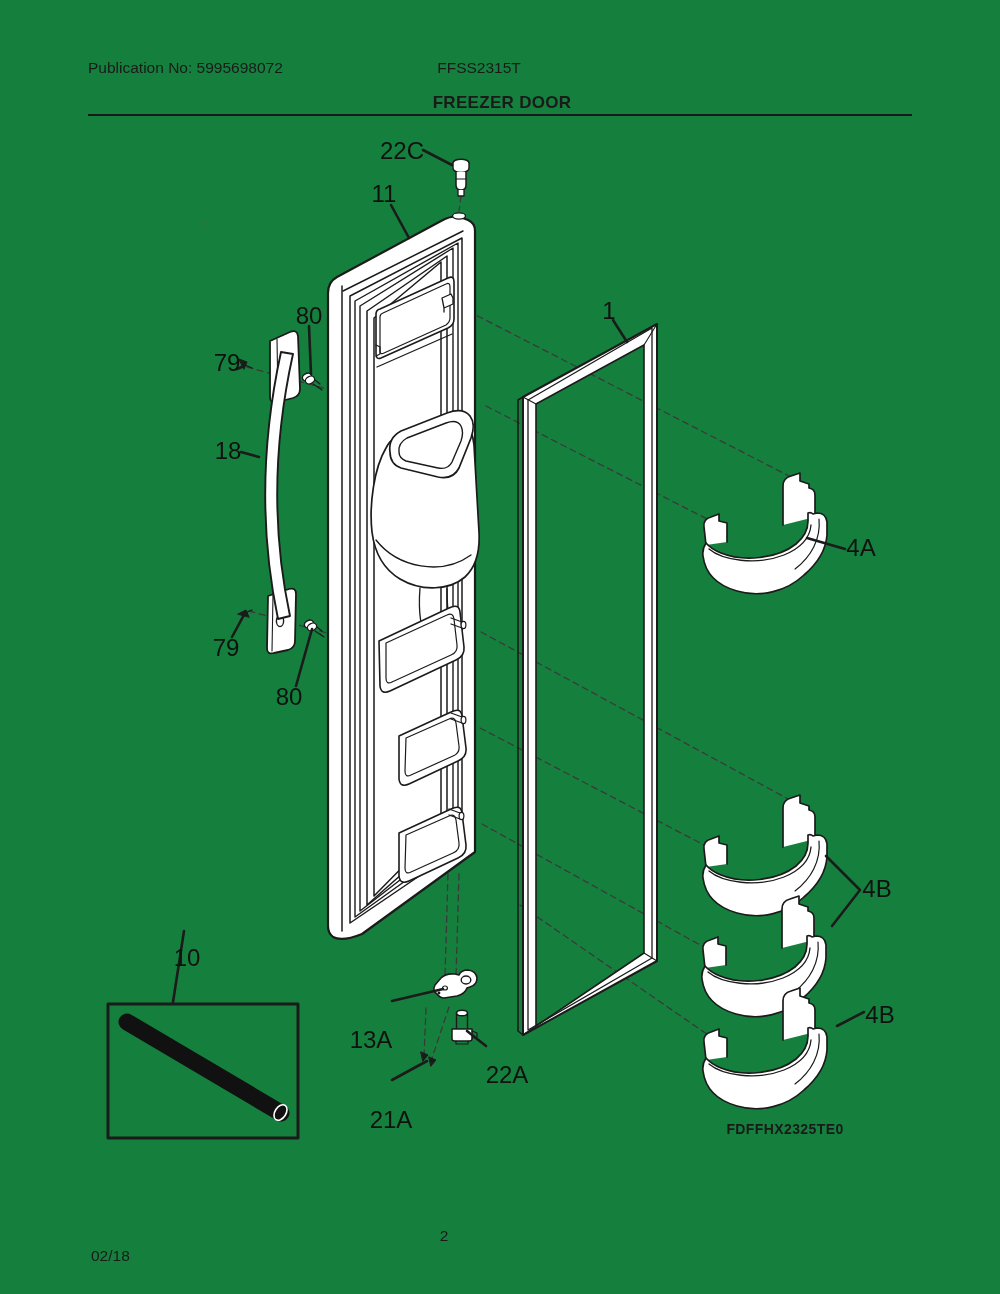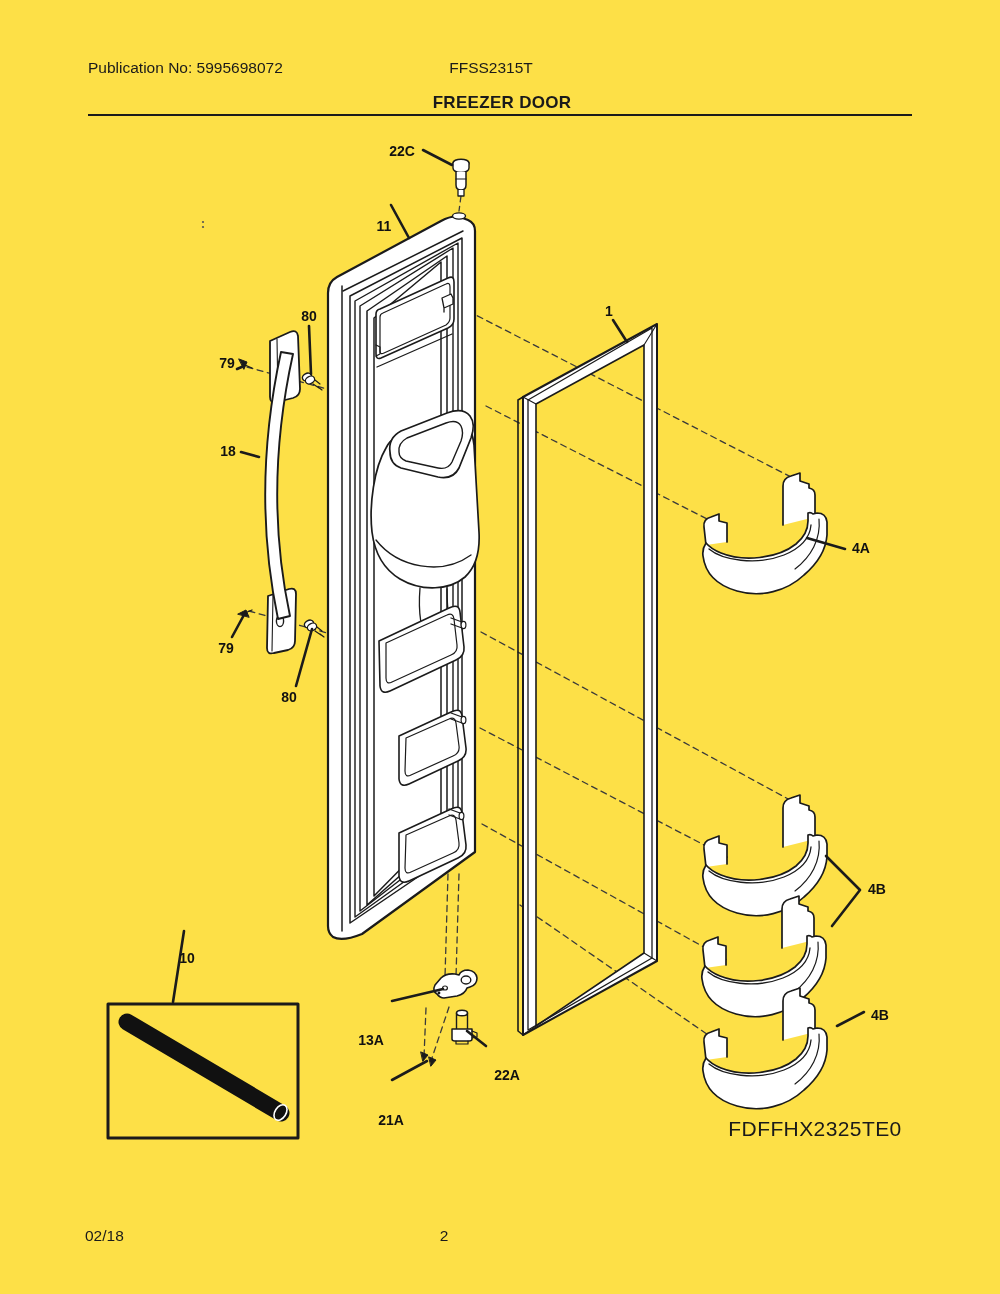--- a/index.html
+++ b/index.html
@@ -4,7 +4,7 @@
 <style>
   html,body{margin:0;padding:0;background:#888;}
   .page{
-    position:relative;width:1000px;height:1294px;background:#fde047;
+    position:relative;width:1000px;height:1294px;background:#15803d;
     font-family:"Liberation Sans",sans-serif;color:#1a1a1a;overflow:hidden;
     margin:0 auto;
   }

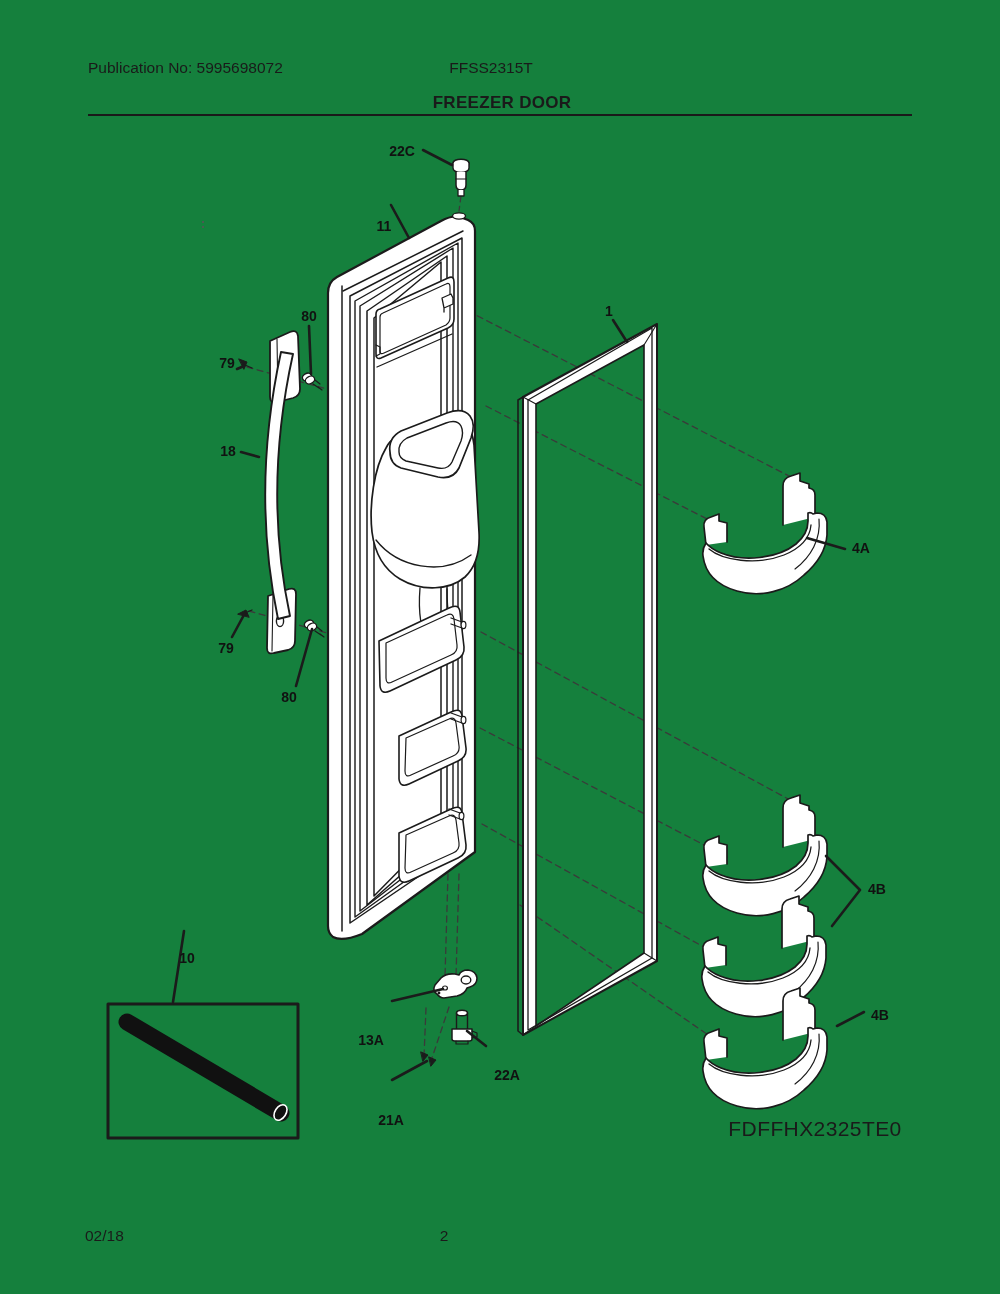--- a/index.html
+++ b/index.html
@@ -31,7 +31,7 @@
 <div class="page">
 
   <div class="txt hdr hdr-left">Publication No: 5995698072</div>
-  <div class="txt hdr center" style="left:491px;">FFSS2315T</div>
+  <div class="txt hdr center" style="left:479px;">FFSS2315T</div>
   <div class="txt section-title center">FREEZER DOOR</div>
   <div class="rule"></div>
 

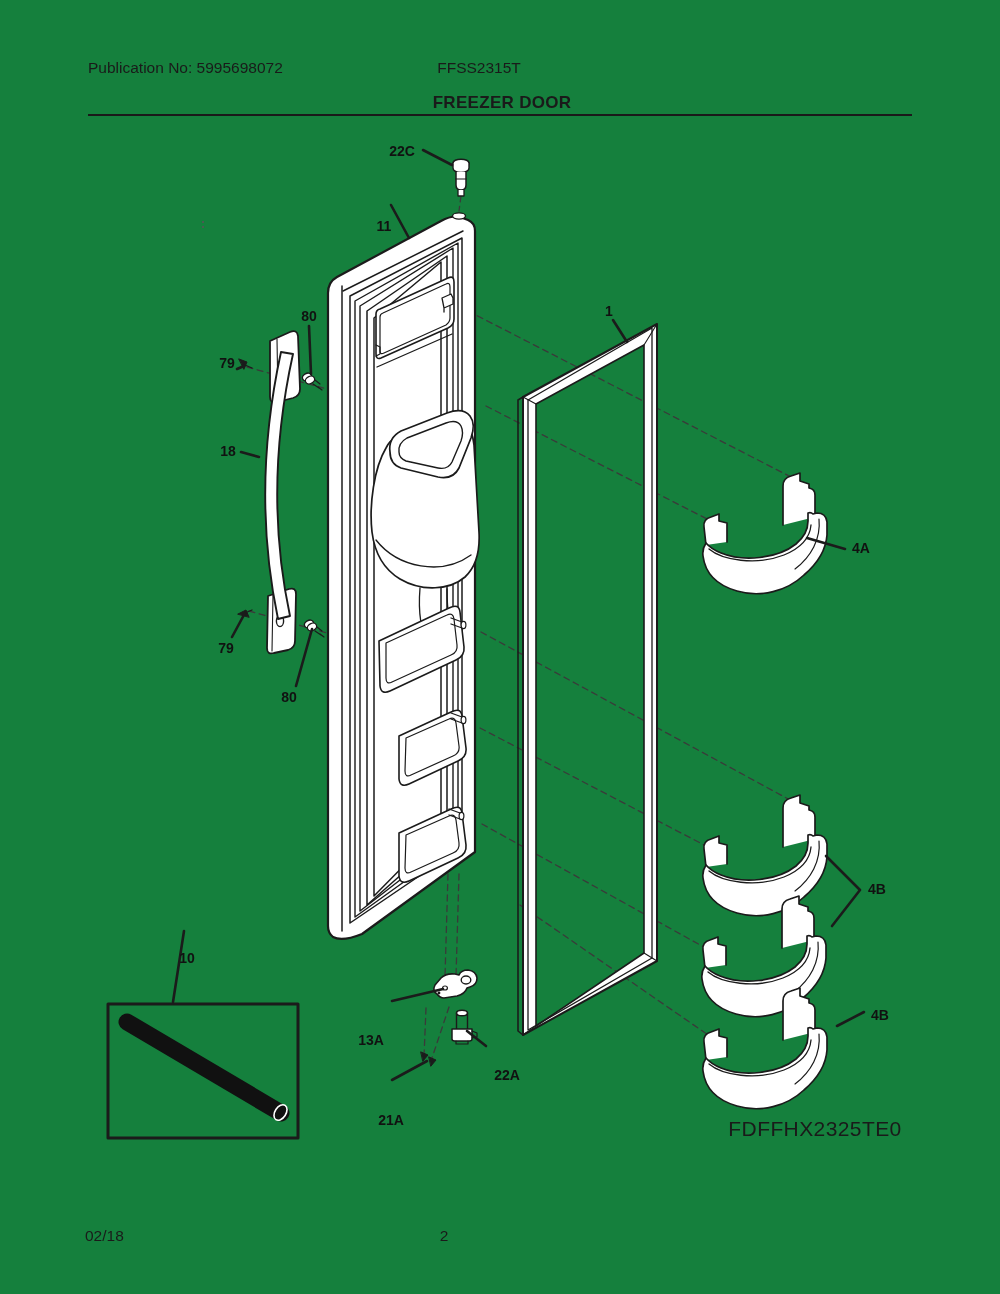--- a/index.html
+++ b/index.html
@@ -17,7 +17,7 @@
   .ftr{font-size:15.5px;top:1227px;}
   .co{
     position:absolute;transform:translate(-50%,-50%);
-    font-size:14px;font-weight:bold;color:#111;white-space:nowrap;
+    font-size:24px;font-weight:normal;color:#111;white-space:nowrap;
   }
   .product-code{
     position:absolute;left:815px;top:1129px;transform:translate(-50%,-50%);

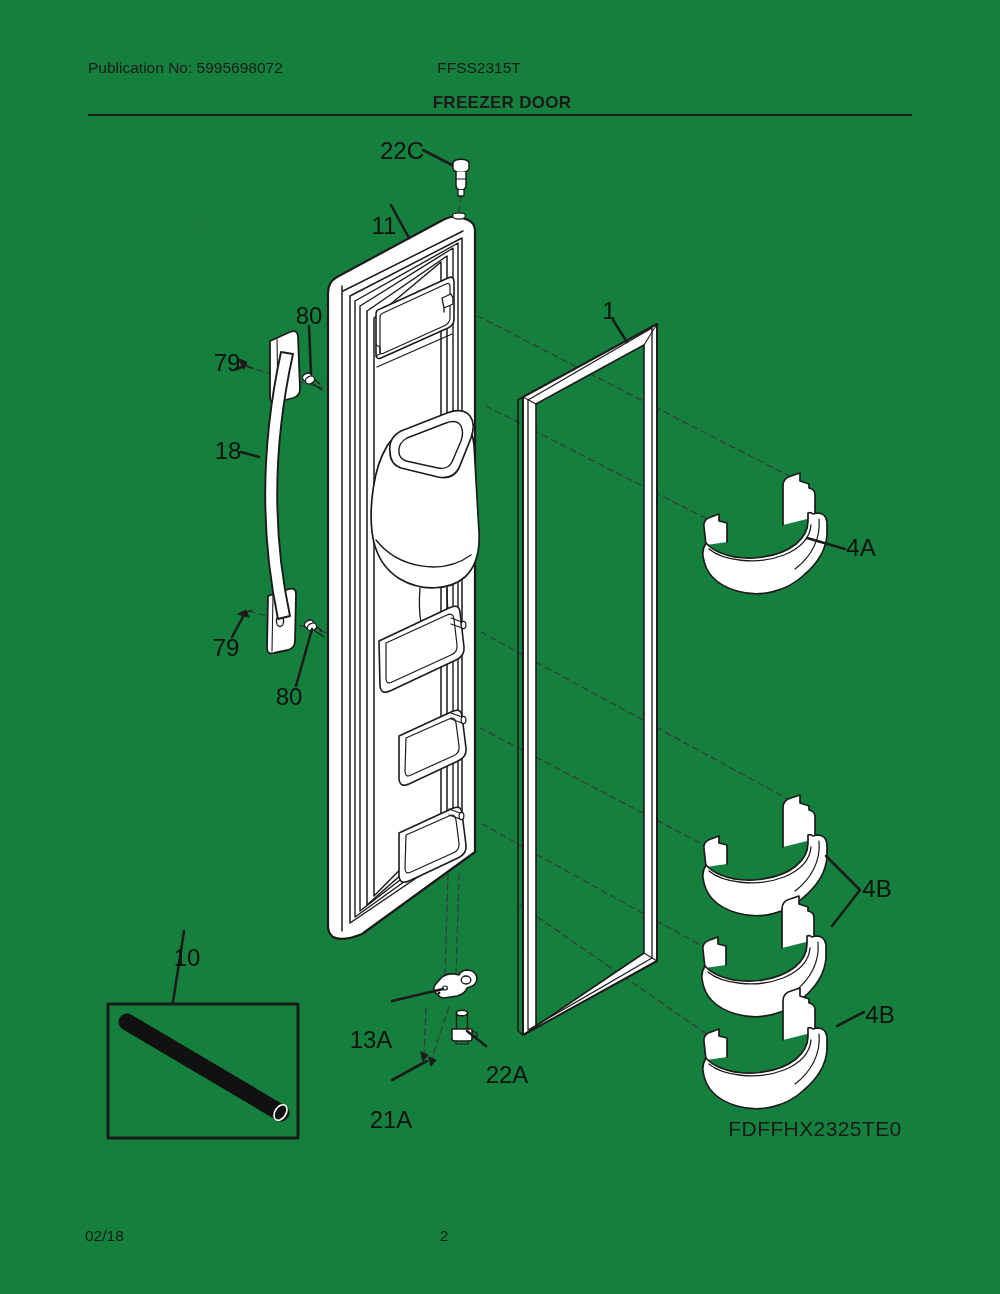--- a/index.html
+++ b/index.html
@@ -205,7 +205,7 @@
   </svg>
 
   <div class="co" style="left:402px;top:151px;">22C</div>
-  <div class="co" style="left:384px;top:194px;margin-top:32px;">11</div>
+  <div class="co" style="left:384px;top:194px;">11</div>
   <div class="co" style="left:309px;top:316px;">80</div>
   <div class="co" style="left:227px;top:363px;">79</div>
   <div class="co" style="left:228px;top:451px;text-align:center;">18</div>

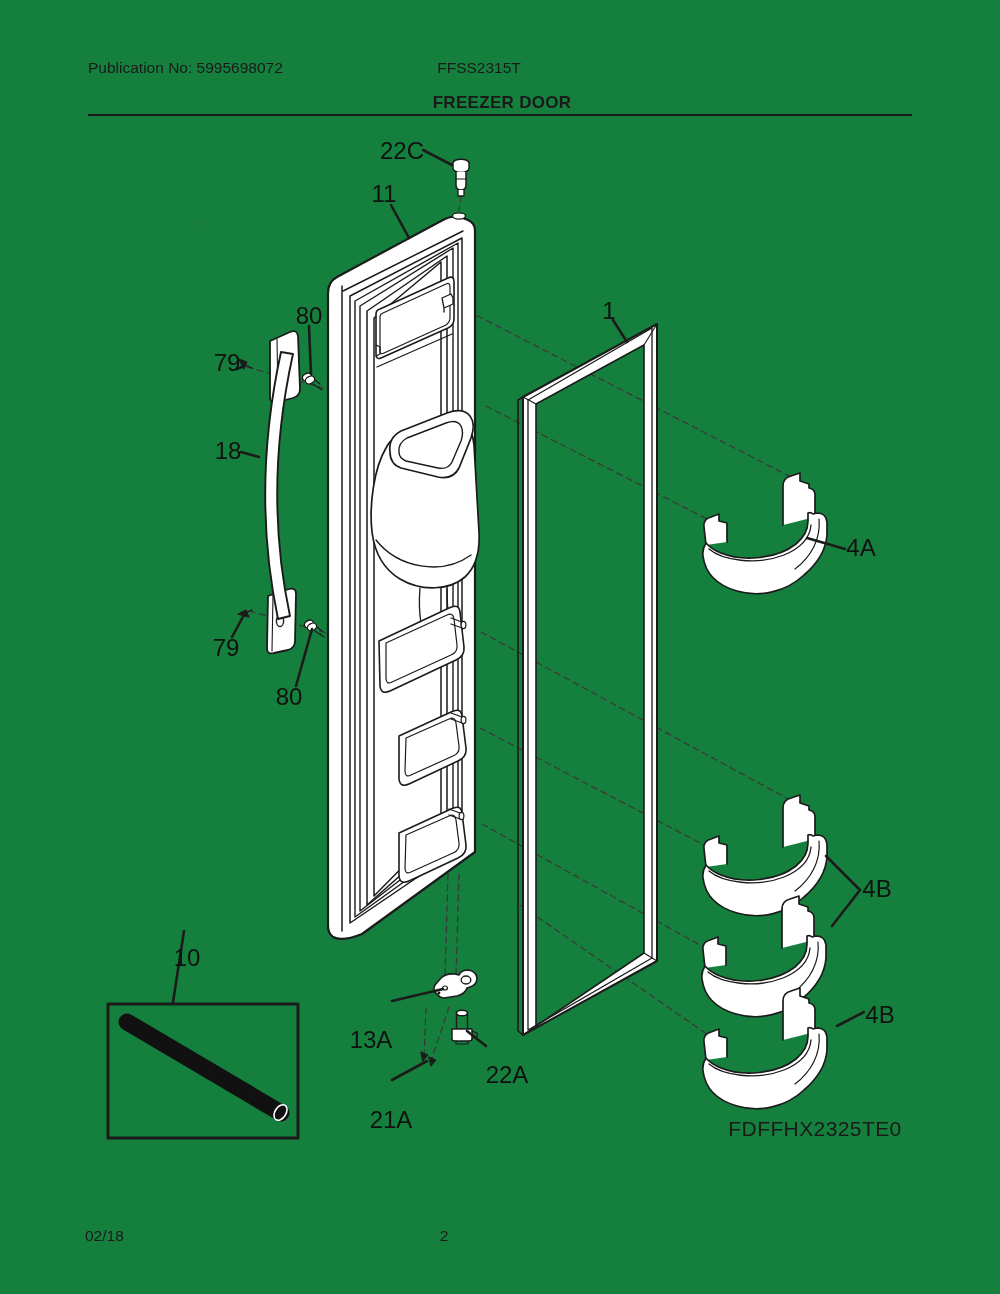--- a/index.html
+++ b/index.html
@@ -20,8 +20,8 @@
     font-size:24px;font-weight:normal;color:#111;white-space:nowrap;
   }
   .product-code{
-    position:absolute;left:815px;top:1129px;transform:translate(-50%,-50%);
-    font-size:21px;font-weight:normal;letter-spacing:.4px;
+    position:absolute;left:785px;top:1129px;transform:translate(-50%,-50%);
+    font-size:14px;font-weight:bold;letter-spacing:.4px;
   }
   svg.art{position:absolute;left:0;top:0;}
 </style>

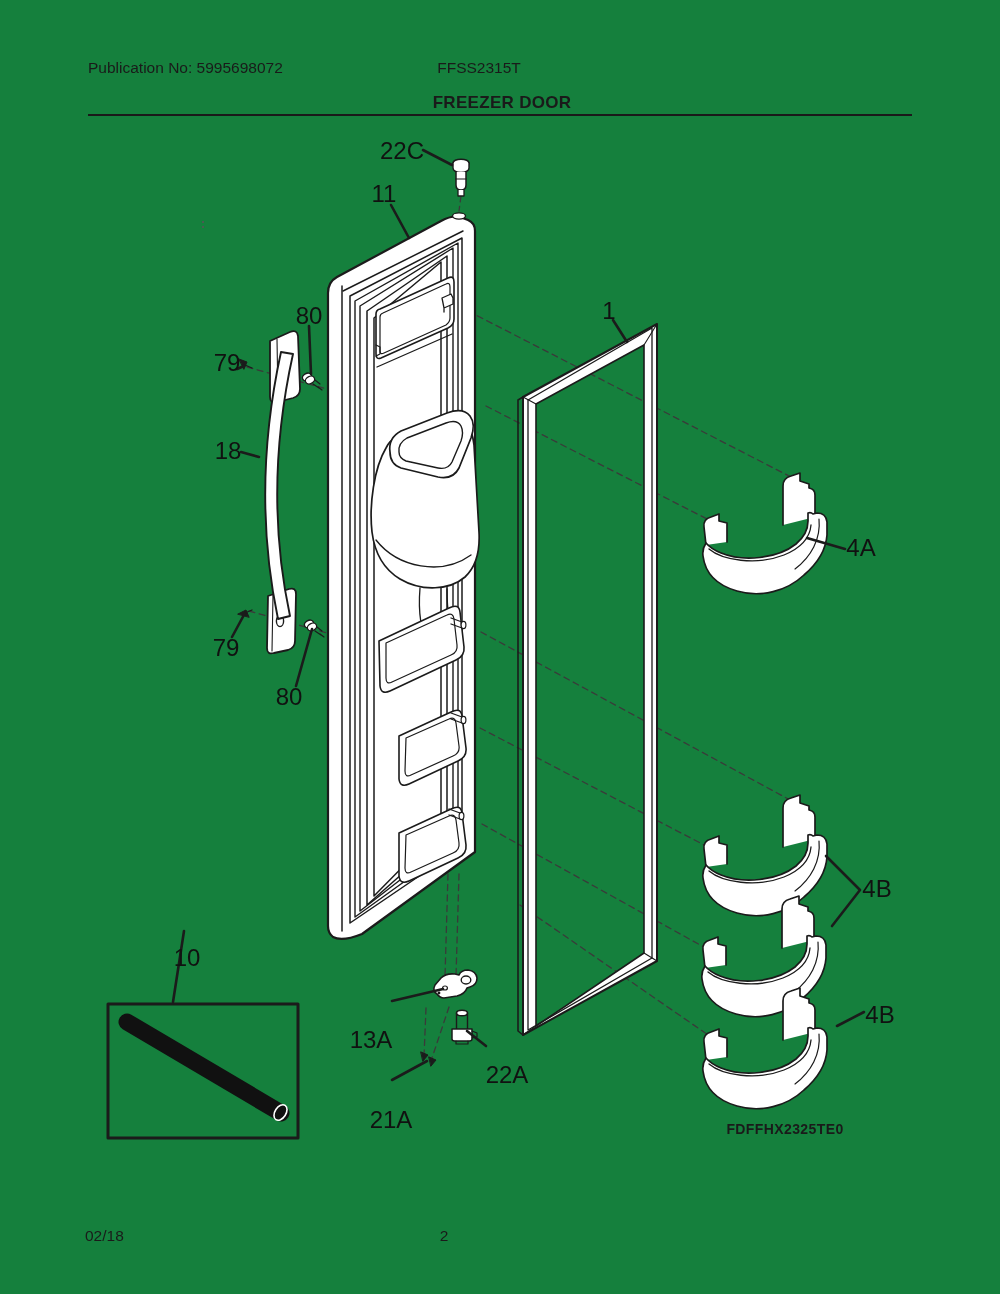--- a/index.html
+++ b/index.html
@@ -222,7 +222,7 @@
 
   <div class="product-code">FDFFHX2325TE0</div>
 
-  <div class="txt ftr" style="left:85px;">02/18</div>
+  <div class="txt ftr" style="left:91px;margin-top:20px;">02/18</div>
   <div class="txt ftr center" style="left:444px;">2</div>
 </div>
 

